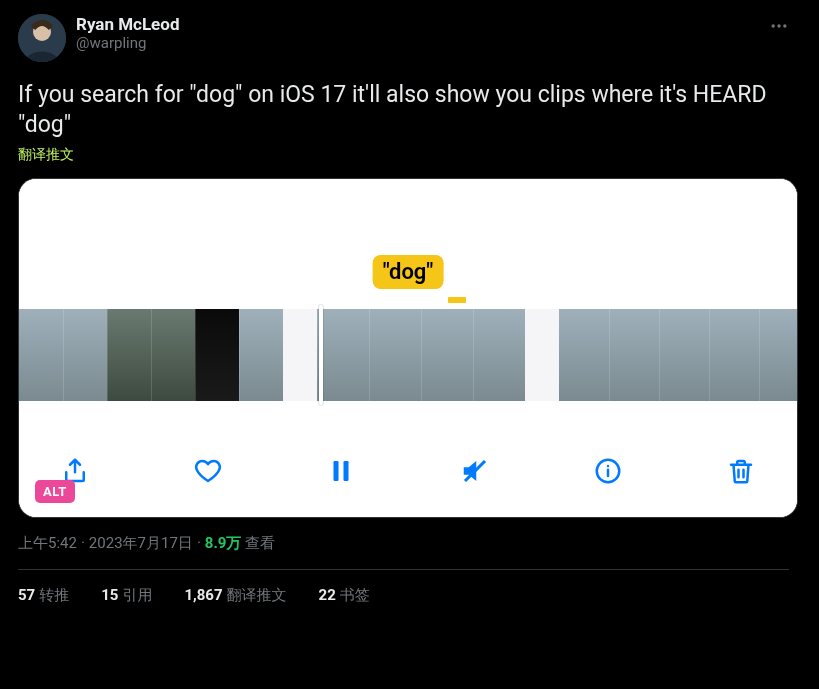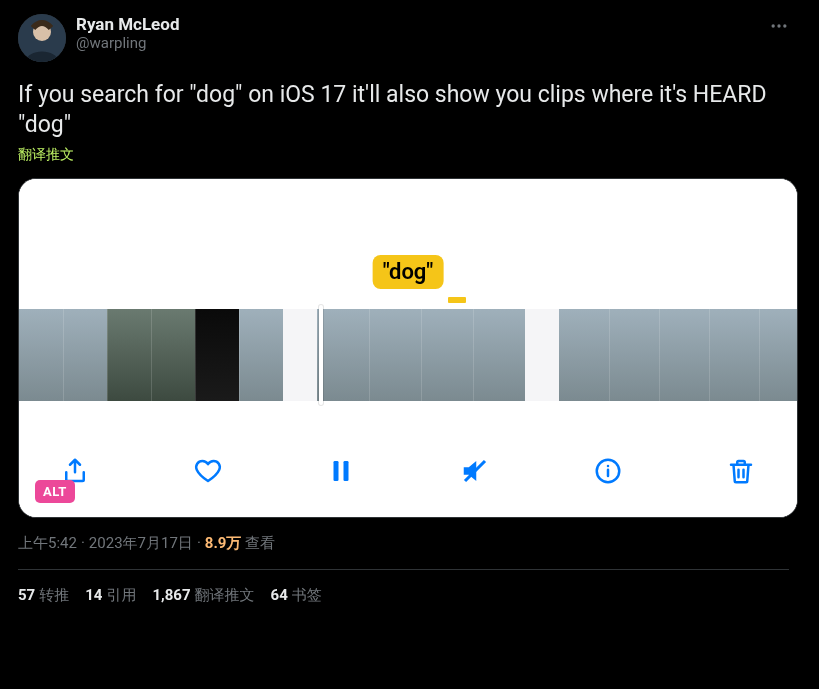--- a/index.html
+++ b/index.html
@@ -32,7 +32,7 @@
   .alt-badge { position: absolute; left: 16px; bottom: 14px; background: #ec4899; color: #fff; font-size: 13px; font-weight: 700; padding: 4px 8px; border-radius: 5px; letter-spacing: 0.5px; }
   .meta { margin-top: 16px; font-size: 15px; color: #71767b; }
   .meta .sep { margin: 0 4px; }
-  .meta .strong { color: #fdba74; font-weight: 700; }
+  .meta .strong { color: #22c55e; font-weight: 700; }
   .divider { border: none; border-top: 1px solid #2f3336; margin: 16px 0 0 0; }
   .stats { display: flex; gap: 16px; padding: 16px 0 0 0; font-size: 15px; color: #71767b; }
   .stats .num { color: #e7e9ea; font-weight: 700; margin-right: 4px; }

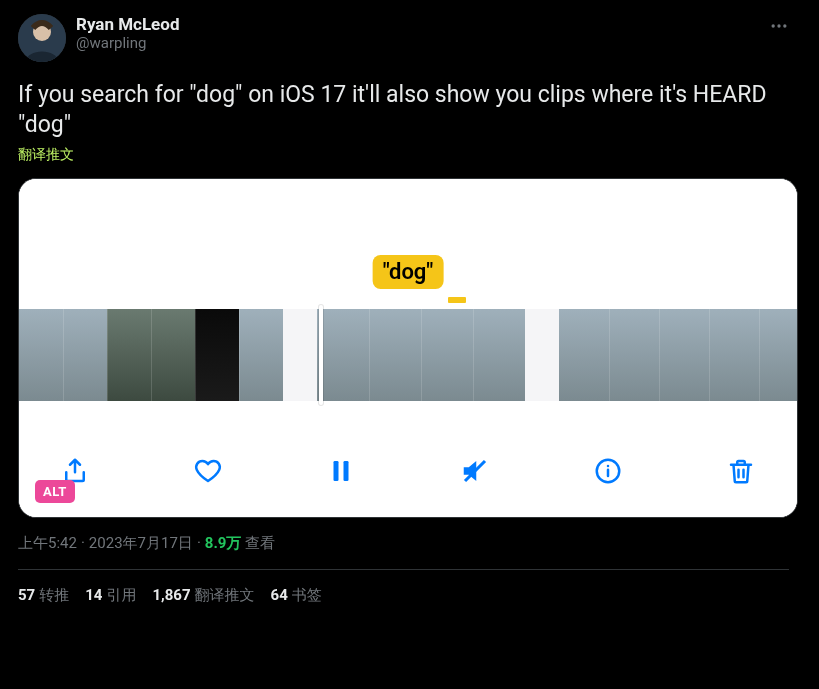--- a/index.html
+++ b/index.html
@@ -34,7 +34,7 @@
   .meta .sep { margin: 0 4px; }
   .meta .strong { color: #22c55e; font-weight: 700; }
   .divider { border: none; border-top: 1px solid #2f3336; margin: 16px 0 0 0; }
-  .stats { display: flex; gap: 16px; padding: 16px 0 0 0; font-size: 15px; color: #71767b; }
+  .stats { display: flex; gap: 32px; padding: 16px 0 0 0; font-size: 15px; color: #71767b; }
   .stats .num { color: #e7e9ea; font-weight: 700; margin-right: 4px; }
   
   .clipA .frame { width: 44px; }

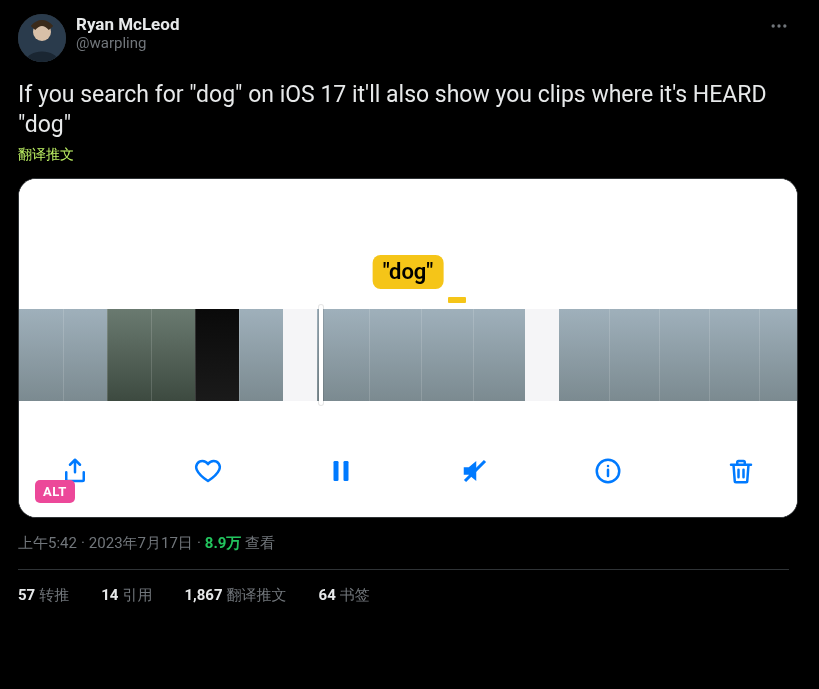--- a/index.html
+++ b/index.html
@@ -150,7 +150,7 @@
 
   <div class="stats">
     <div><span class="num">57</span><span>转推</span></div>
-    <div><span class="num">14</span><span>引用</span></div>
+    <div><span class="num">15</span><span>引用</span></div>
     <div><span class="num">1,867</span><span>翻译推文</span></div>
     <div><span class="num">64</span><span>书签</span></div>
   </div>

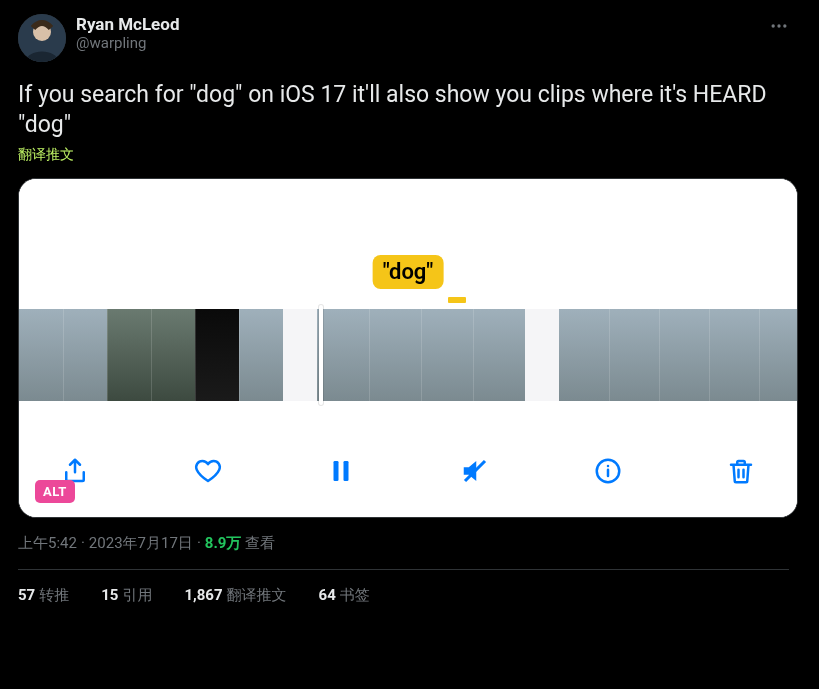--- a/index.html
+++ b/index.html
@@ -152,7 +152,7 @@
     <div><span class="num">57</span><span>转推</span></div>
     <div><span class="num">15</span><span>引用</span></div>
     <div><span class="num">1,867</span><span>翻译推文</span></div>
-    <div><span class="num">64</span><span>书签</span></div>
+    <div><span class="num">22</span><span>书签</span></div>
   </div>
 </div>
 

